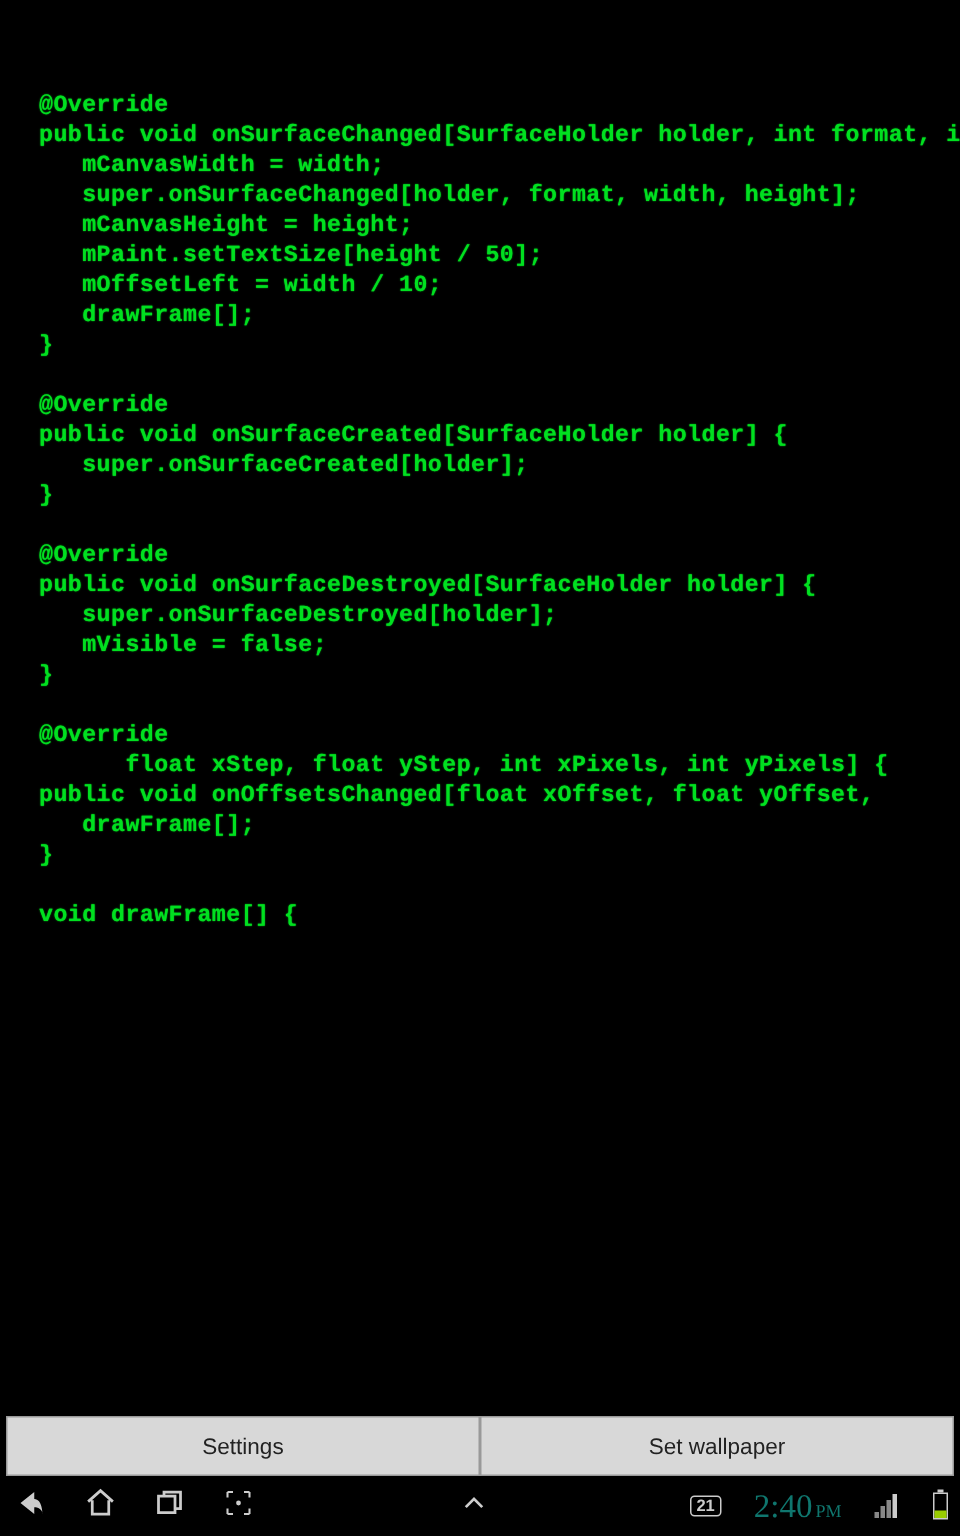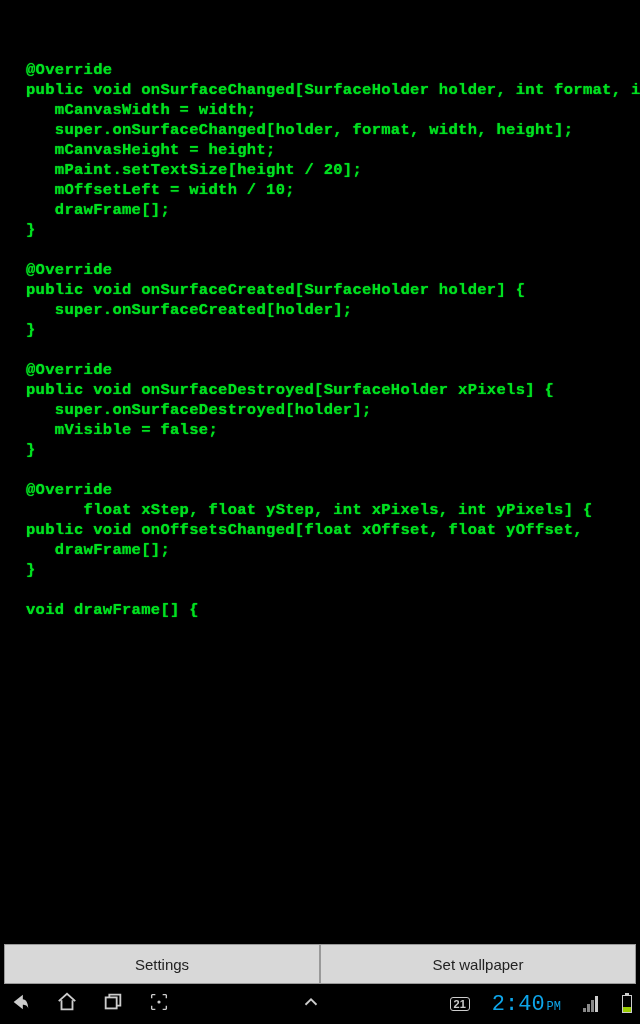--- a/index.html
+++ b/index.html
@@ -151,7 +151,7 @@
       <div class="code-line">   mCanvasWidth = width;</div>
       <div class="code-line">   super.onSurfaceChanged[holder, format, width, height];</div>
       <div class="code-line">   mCanvasHeight = height;</div>
-      <div class="code-line">   mPaint.setTextSize[height / 20];</div>
+      <div class="code-line">   mPaint.setTextSize[height / 50];</div>
       <div class="code-line">   mOffsetLeft = width / 10;</div>
       <div class="code-line">   drawFrame[];</div>
       <div class="code-line">}</div>

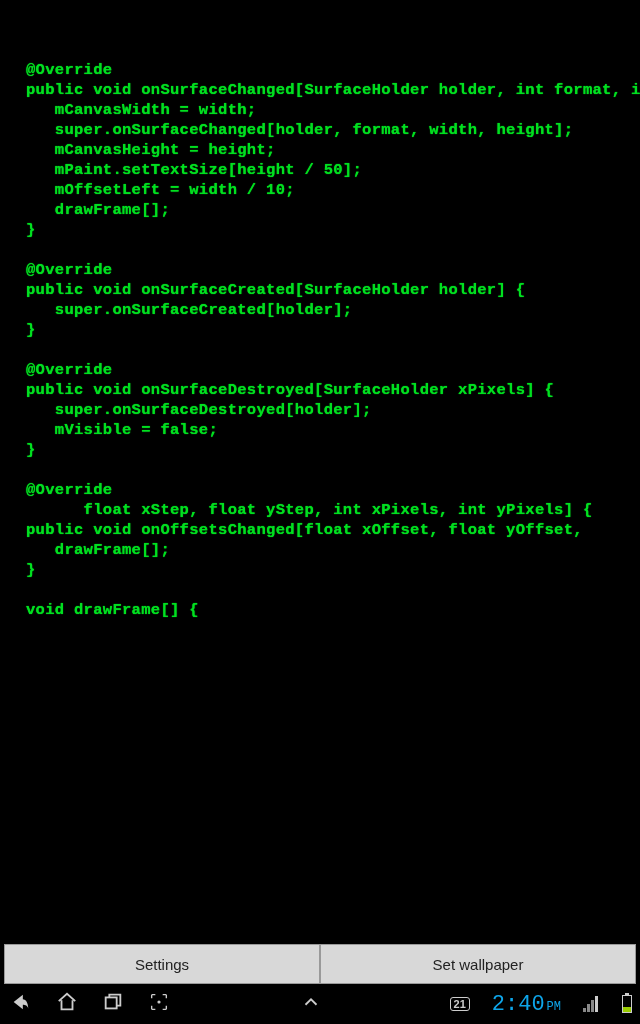--- a/index.html
+++ b/index.html
@@ -162,7 +162,7 @@
       <div class="code-line">}</div>
       <div class="code-line">&nbsp;</div>
       <div class="code-line">@Override</div>
-      <div class="code-line">public void onSurfaceDestroyed[SurfaceHolder xPixels] {</div>
+      <div class="code-line">public void onSurfaceDestroyed[SurfaceHolder holder] {</div>
       <div class="code-line">   super.onSurfaceDestroyed[holder];</div>
       <div class="code-line">   mVisible = false;</div>
       <div class="code-line">}</div>

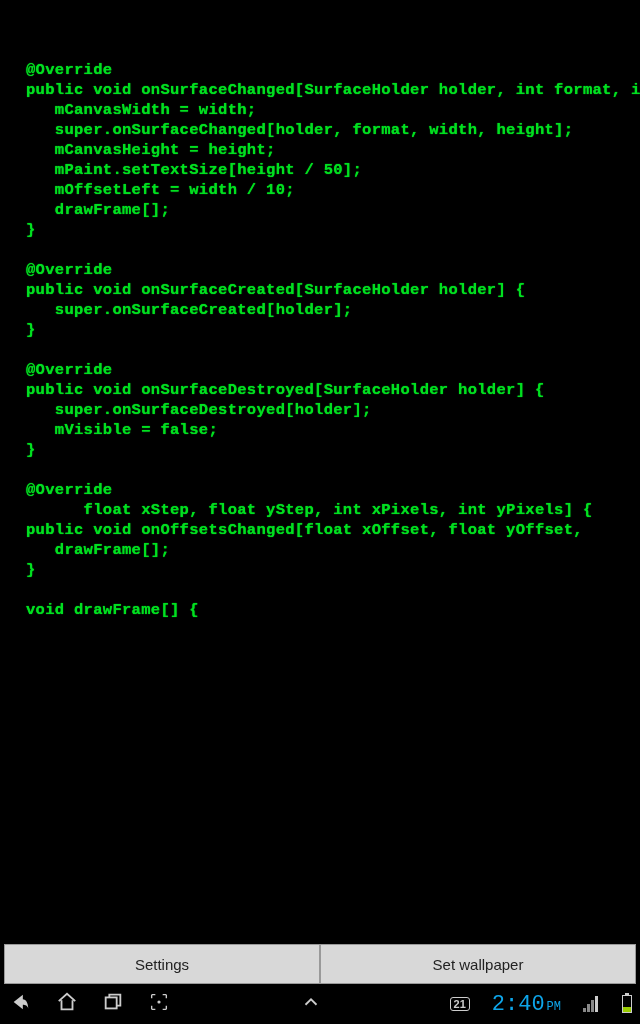--- a/index.html
+++ b/index.html
@@ -93,8 +93,8 @@
   font-weight: bold;
 }
 .clock {
-  color: #0ea5e9;
-  font-family: Liberation Mono, monospace;
+  color: #0f766e;
+  font-family: Liberation Serif, serif;
   font-size: 22px;
   margin-left: 4px;
 }

